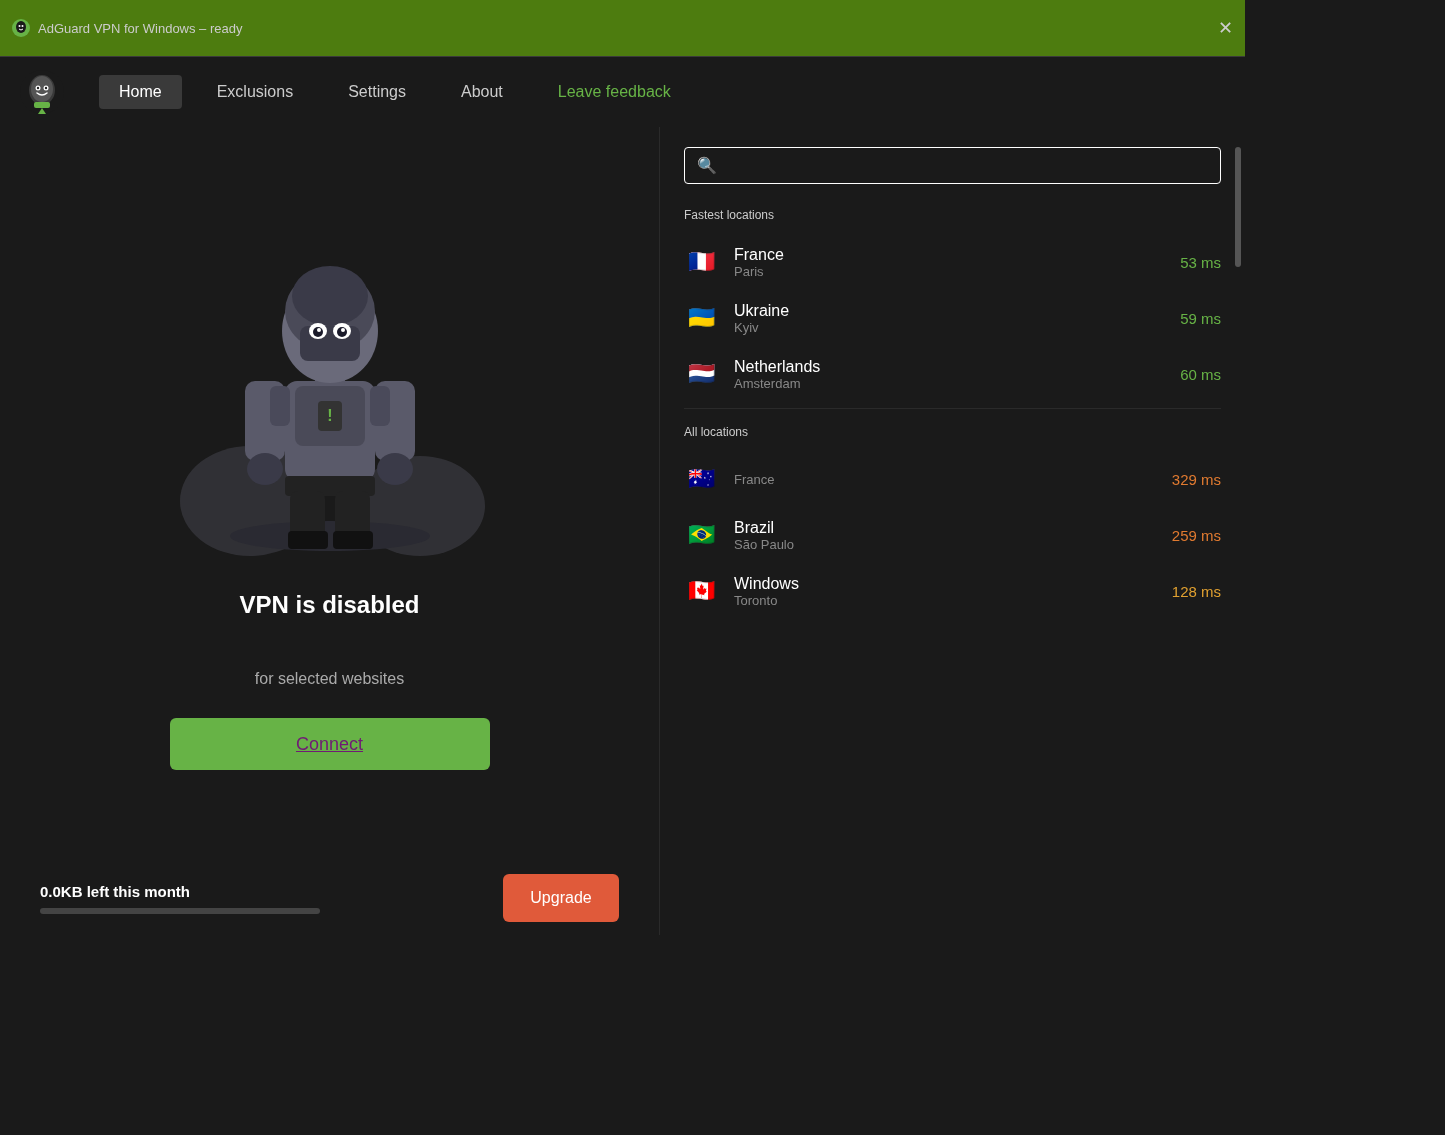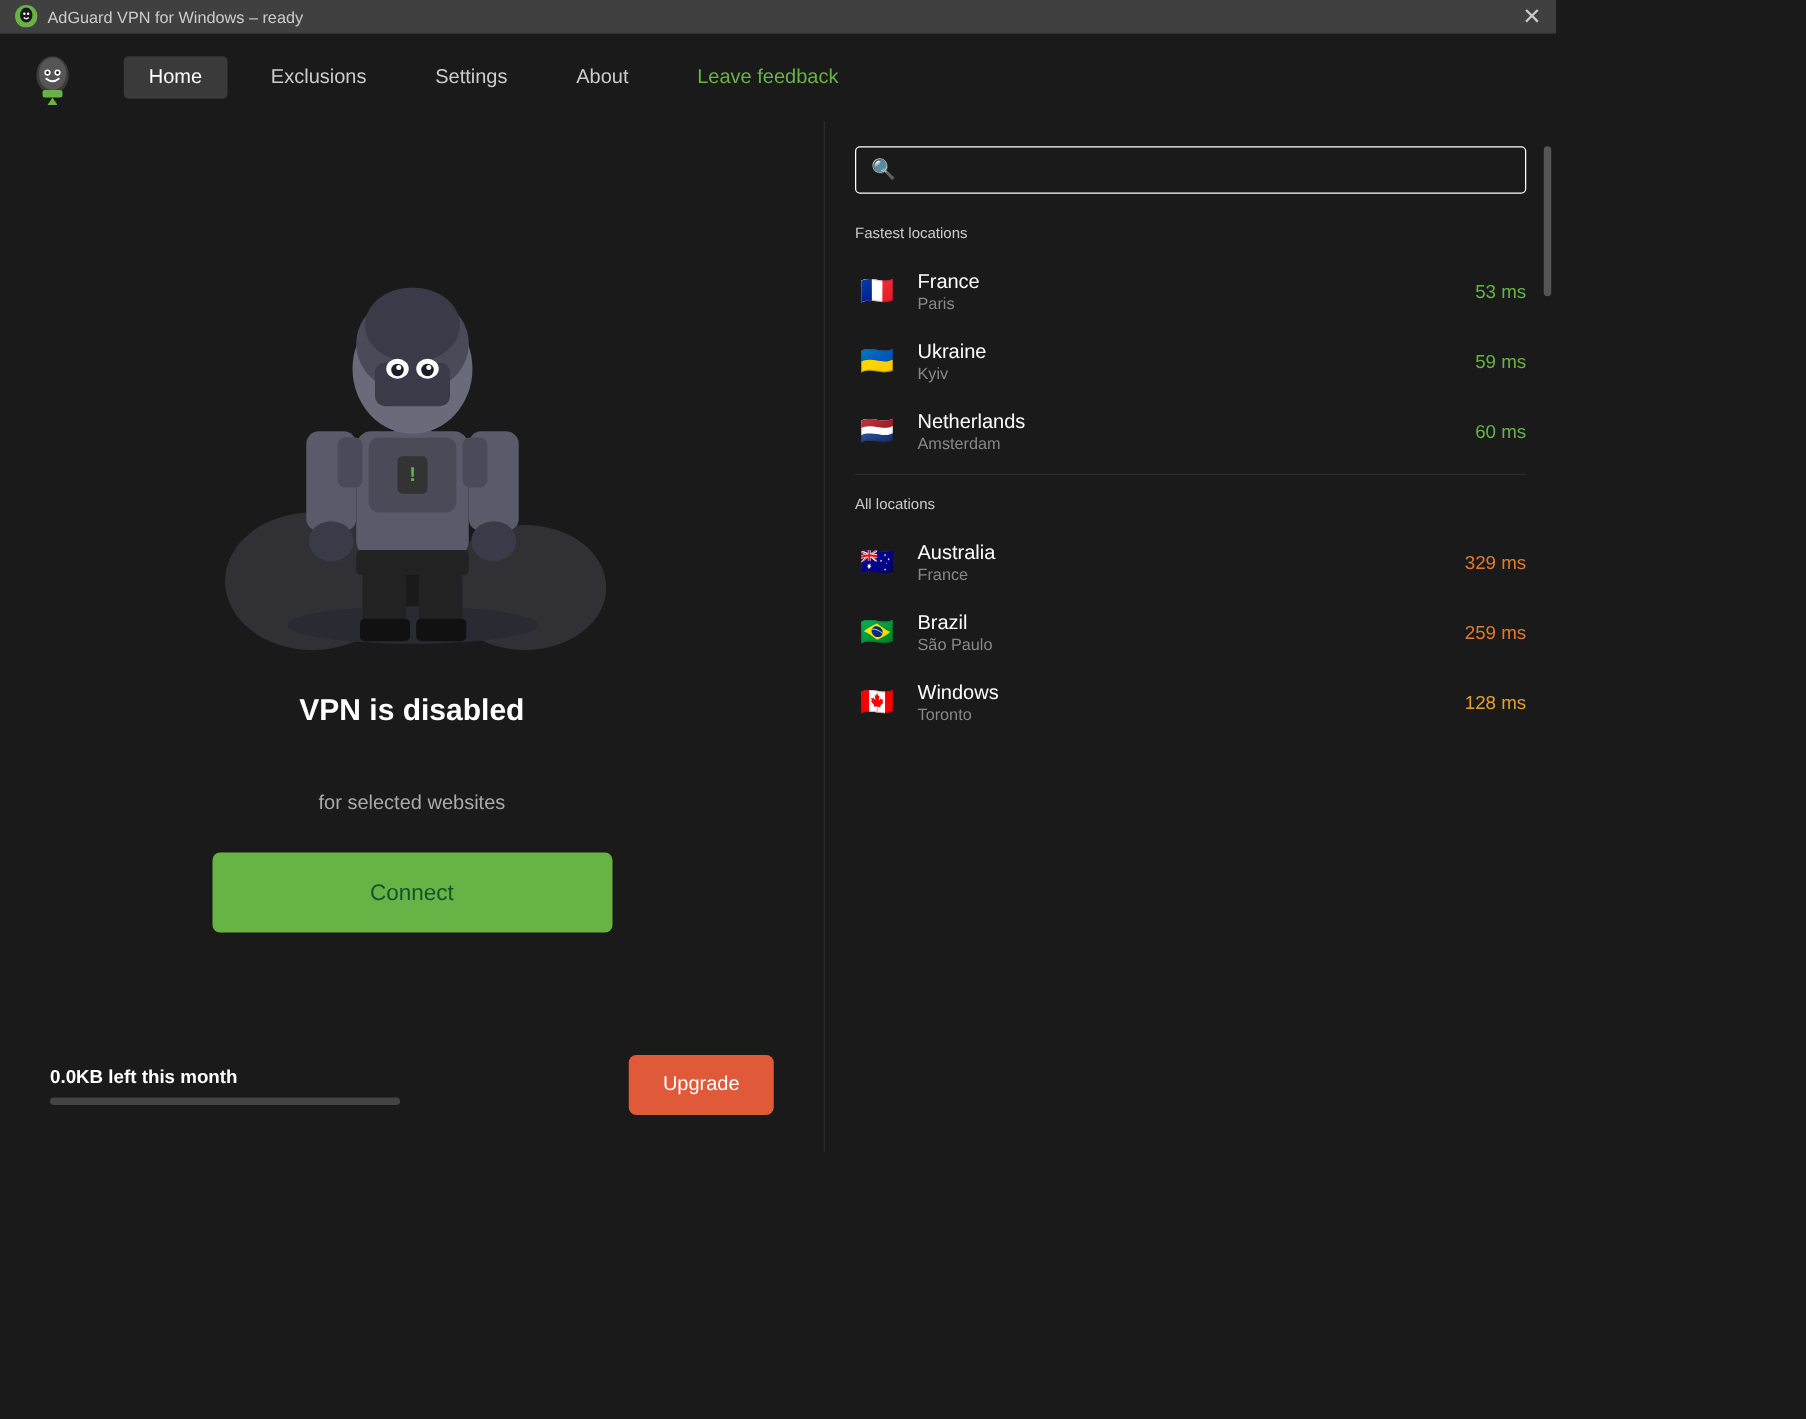--- a/index.html
+++ b/index.html
@@ -15,8 +15,8 @@
 
     
     .titlebar {
-      height: 27px;
-      background: #404040;
+      height: 57px;
+      background: #4d7c0f;
       display: flex;
       align-items: center;
       justify-content: space-between;

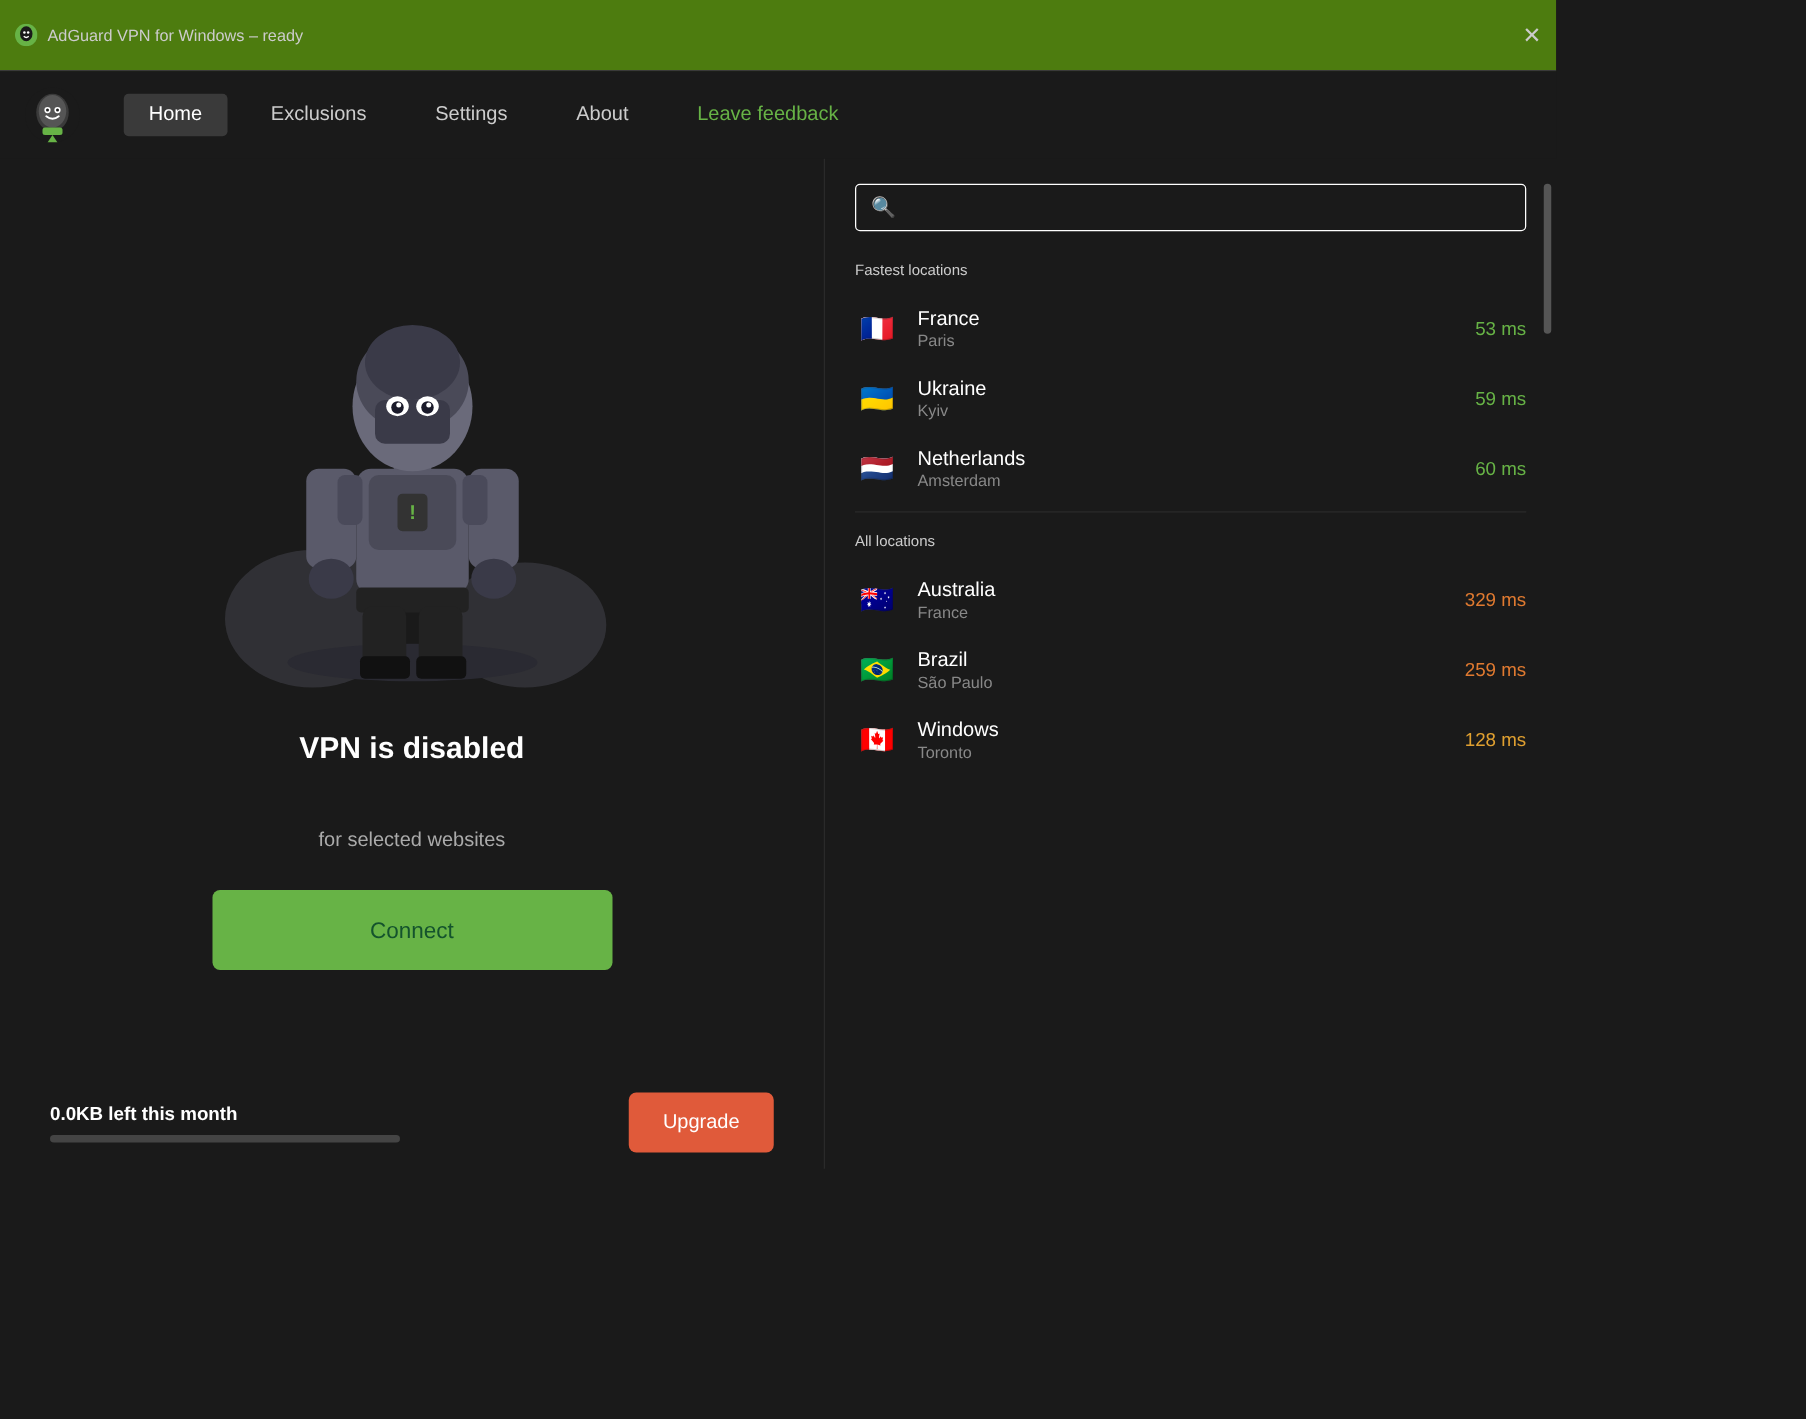--- a/index.html
+++ b/index.html
@@ -434,7 +434,6 @@
     <div class="location-item">
       <div class="flag">🇦🇺</div>
       <div class="location-info">
-        <div class="location-name">Australia</div>
         <div class="location-city">France</div>
       </div>
       <div class="location-ping ping-orange">329 ms</div>

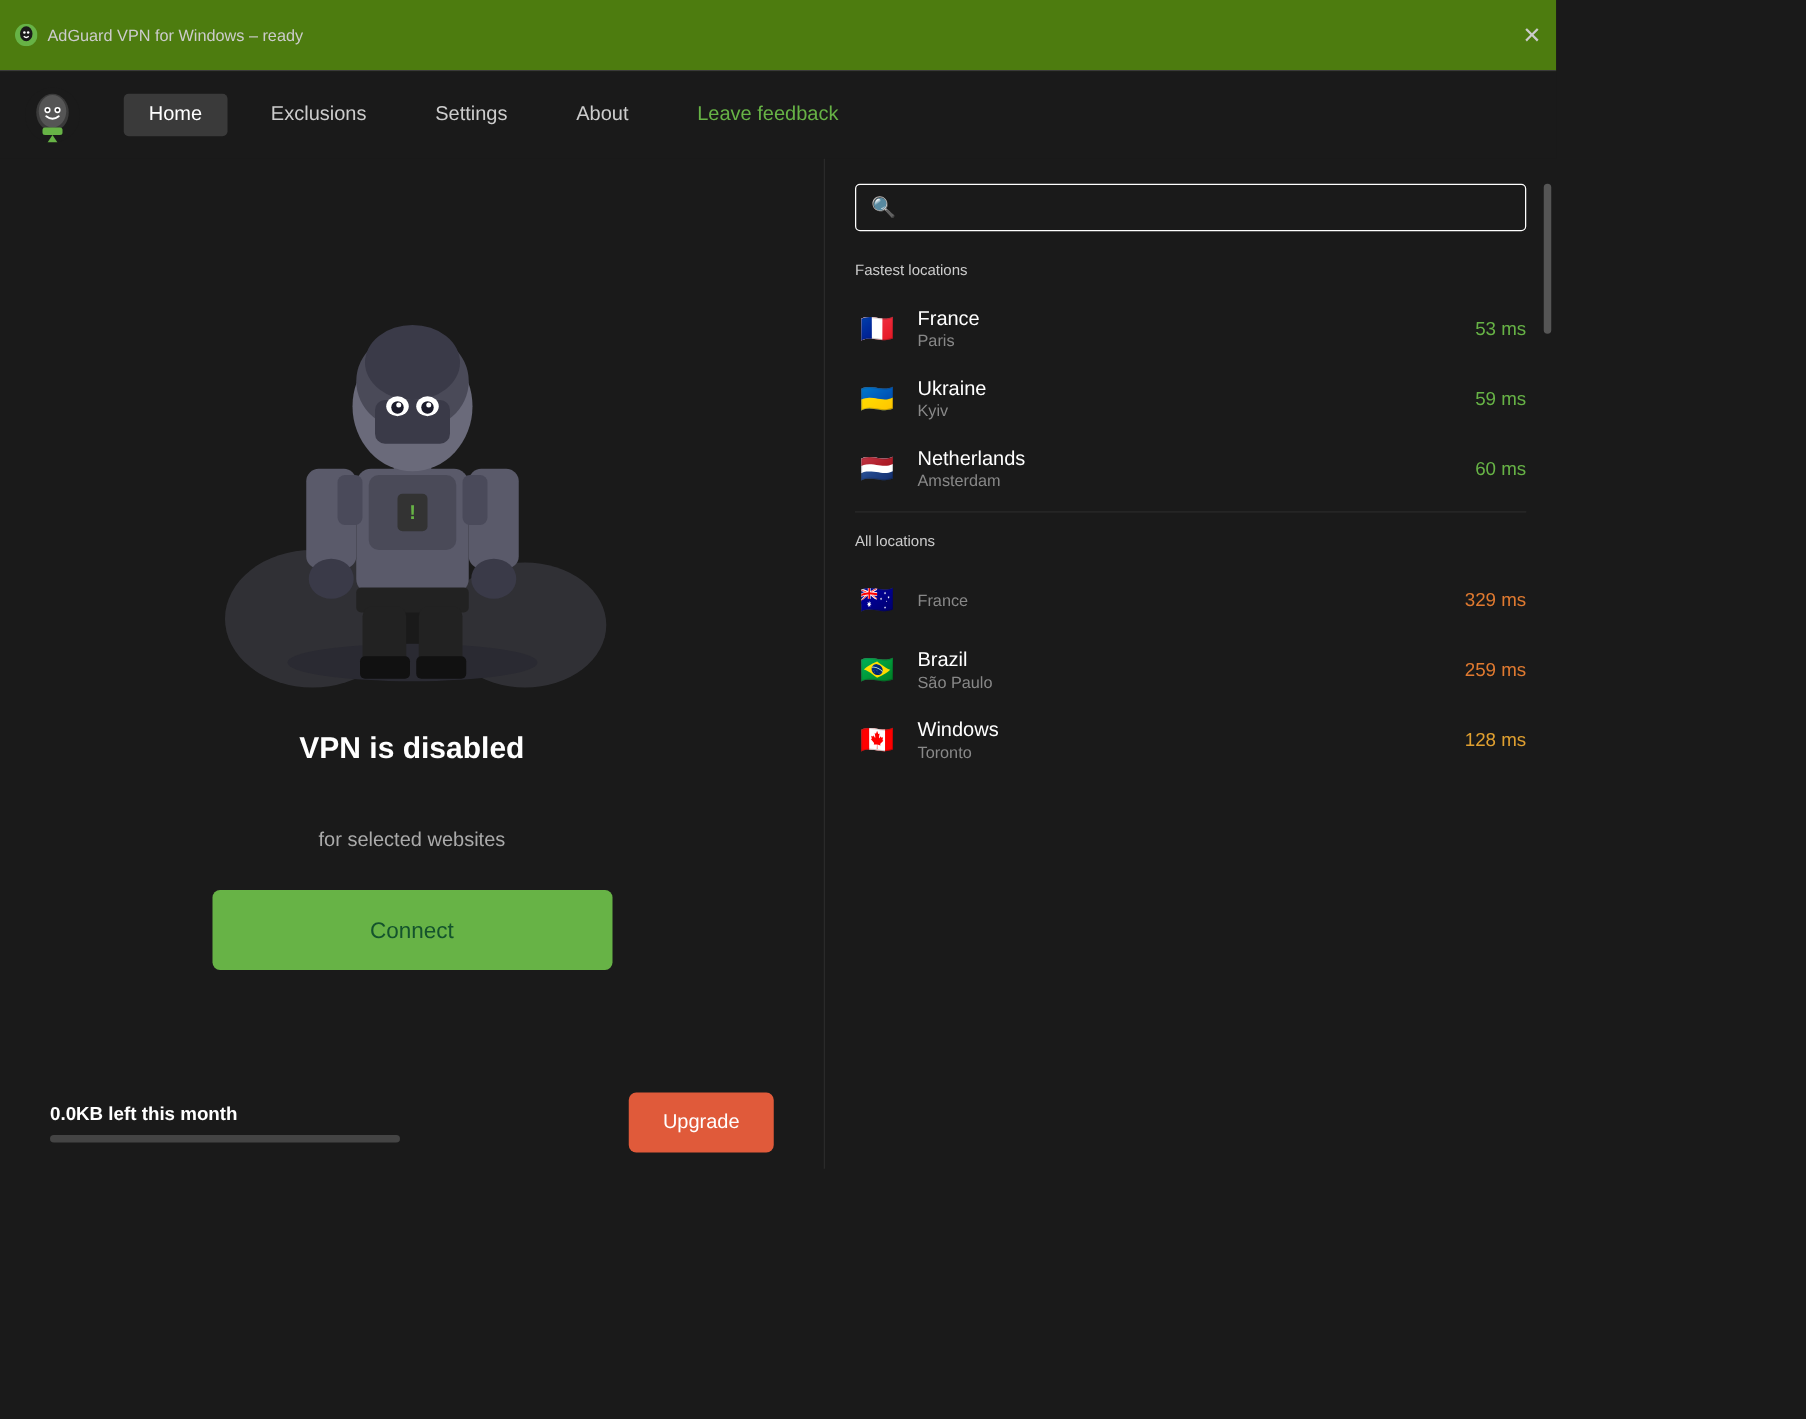--- a/index.html
+++ b/index.html
@@ -133,13 +133,14 @@
     }
     .connect-btn {
       width: 320px;
-      height: 64px;
+      height: 52px;
       background: #67b346;
-      color: #14532d;
+      color: #701a75;
       font-size: 18px;
       border: none;
       border-radius: 6px;
       cursor: pointer;
+      text-decoration: underline;
     }
 
     

